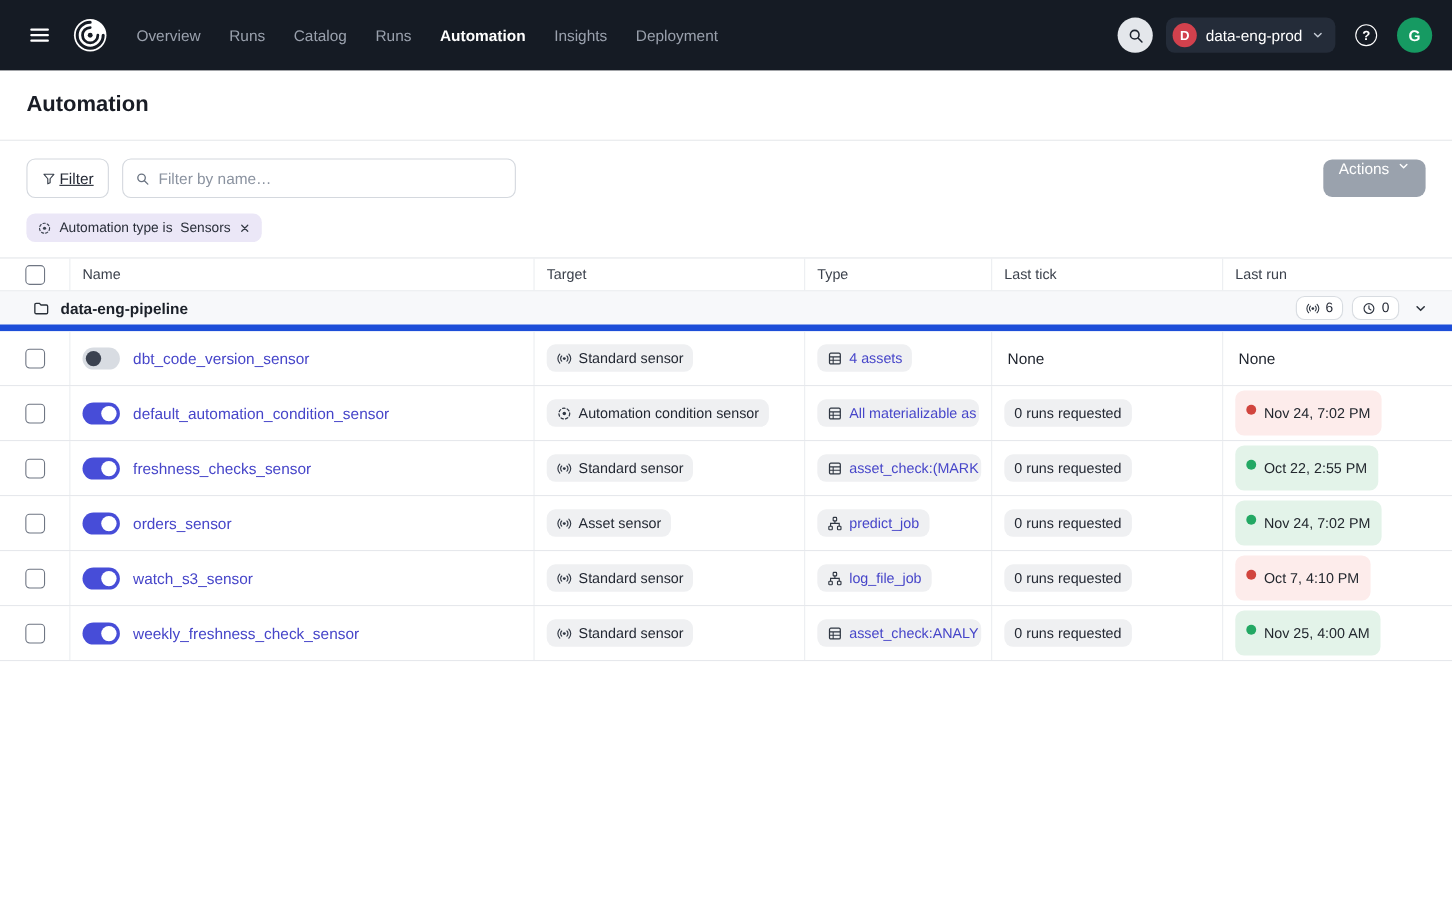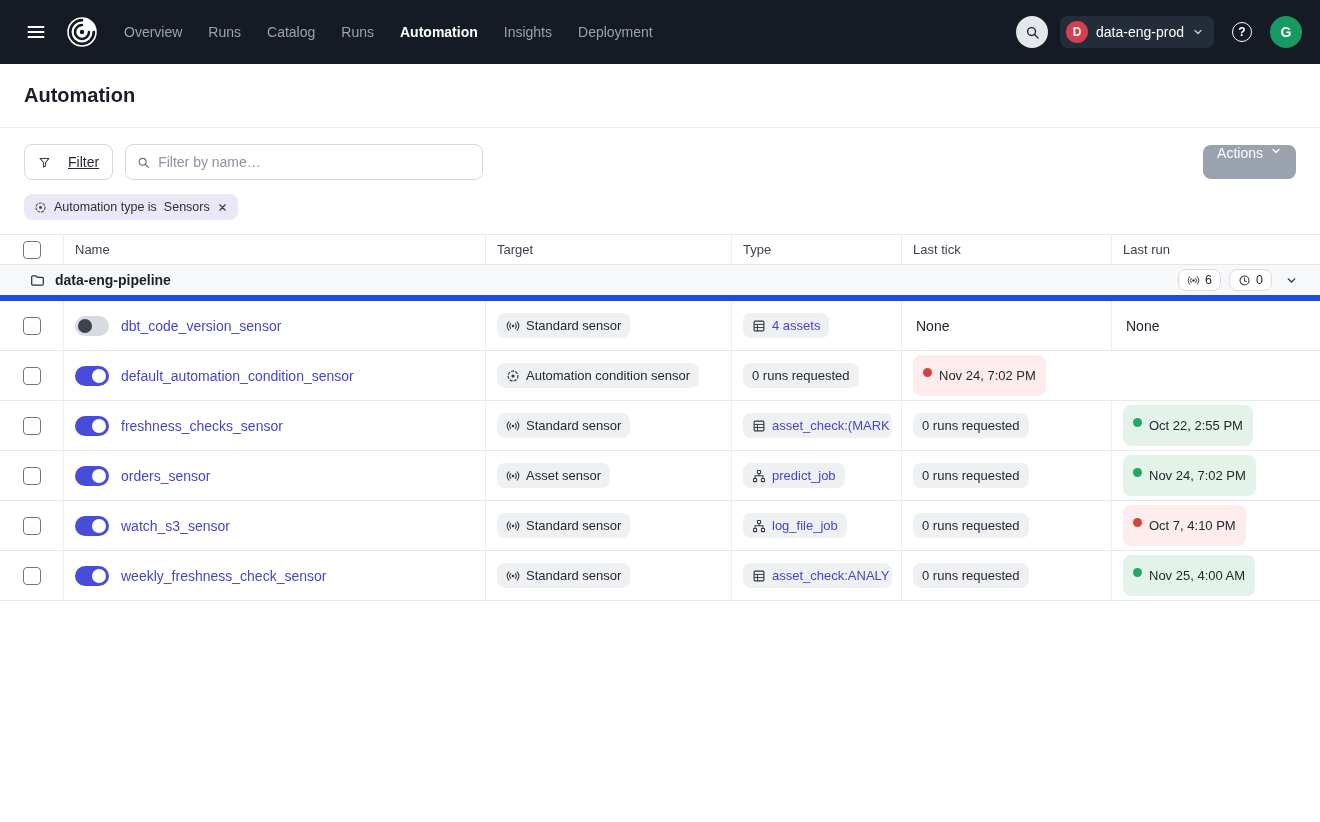--- a/index.html
+++ b/index.html
@@ -41,7 +41,7 @@
 
   
   .toolbar { display: flex; align-items: center; gap: 12px; padding: 16px 24px 14px; }
-  .filter-btn { display: flex; align-items: center; gap: 17px; height: 36px; padding: 0 13px;
+  .filter-btn { display: flex; align-items: center; gap: 3px; height: 36px; padding: 0 13px;
     border: 1px solid #d4d8de; border-radius: 8px; background: #fff; font-size: 14px; color: #232834;
     cursor: pointer; font-family: inherit; text-decoration: underline; }
   .filter-btn svg { width: 13px; height: 13px; color: #39404c; }

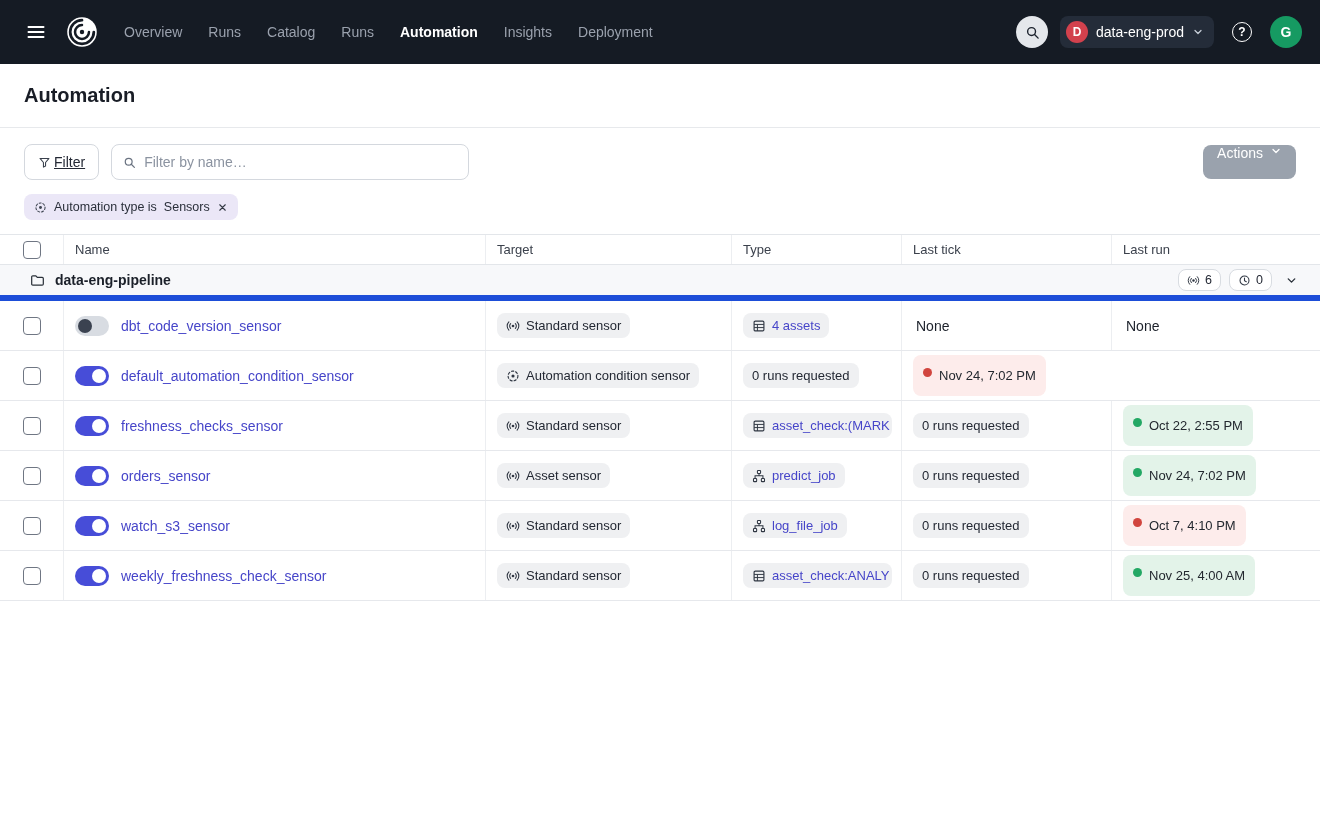--- a/index.html
+++ b/index.html
@@ -344,6 +344,14 @@
         </span>
       </div>
     <div class="cell">
+        <span class="pill target-pill clipped">
+      <svg class="ic">
+            <use href="#i-asset"></use>
+          </svg>
+      <span class="t-text">All materializable as</span>
+        </span>
+      </div>
+    <div class="cell">
         <span class="pill">
           <span>0 runs requested</span>
         </span>

